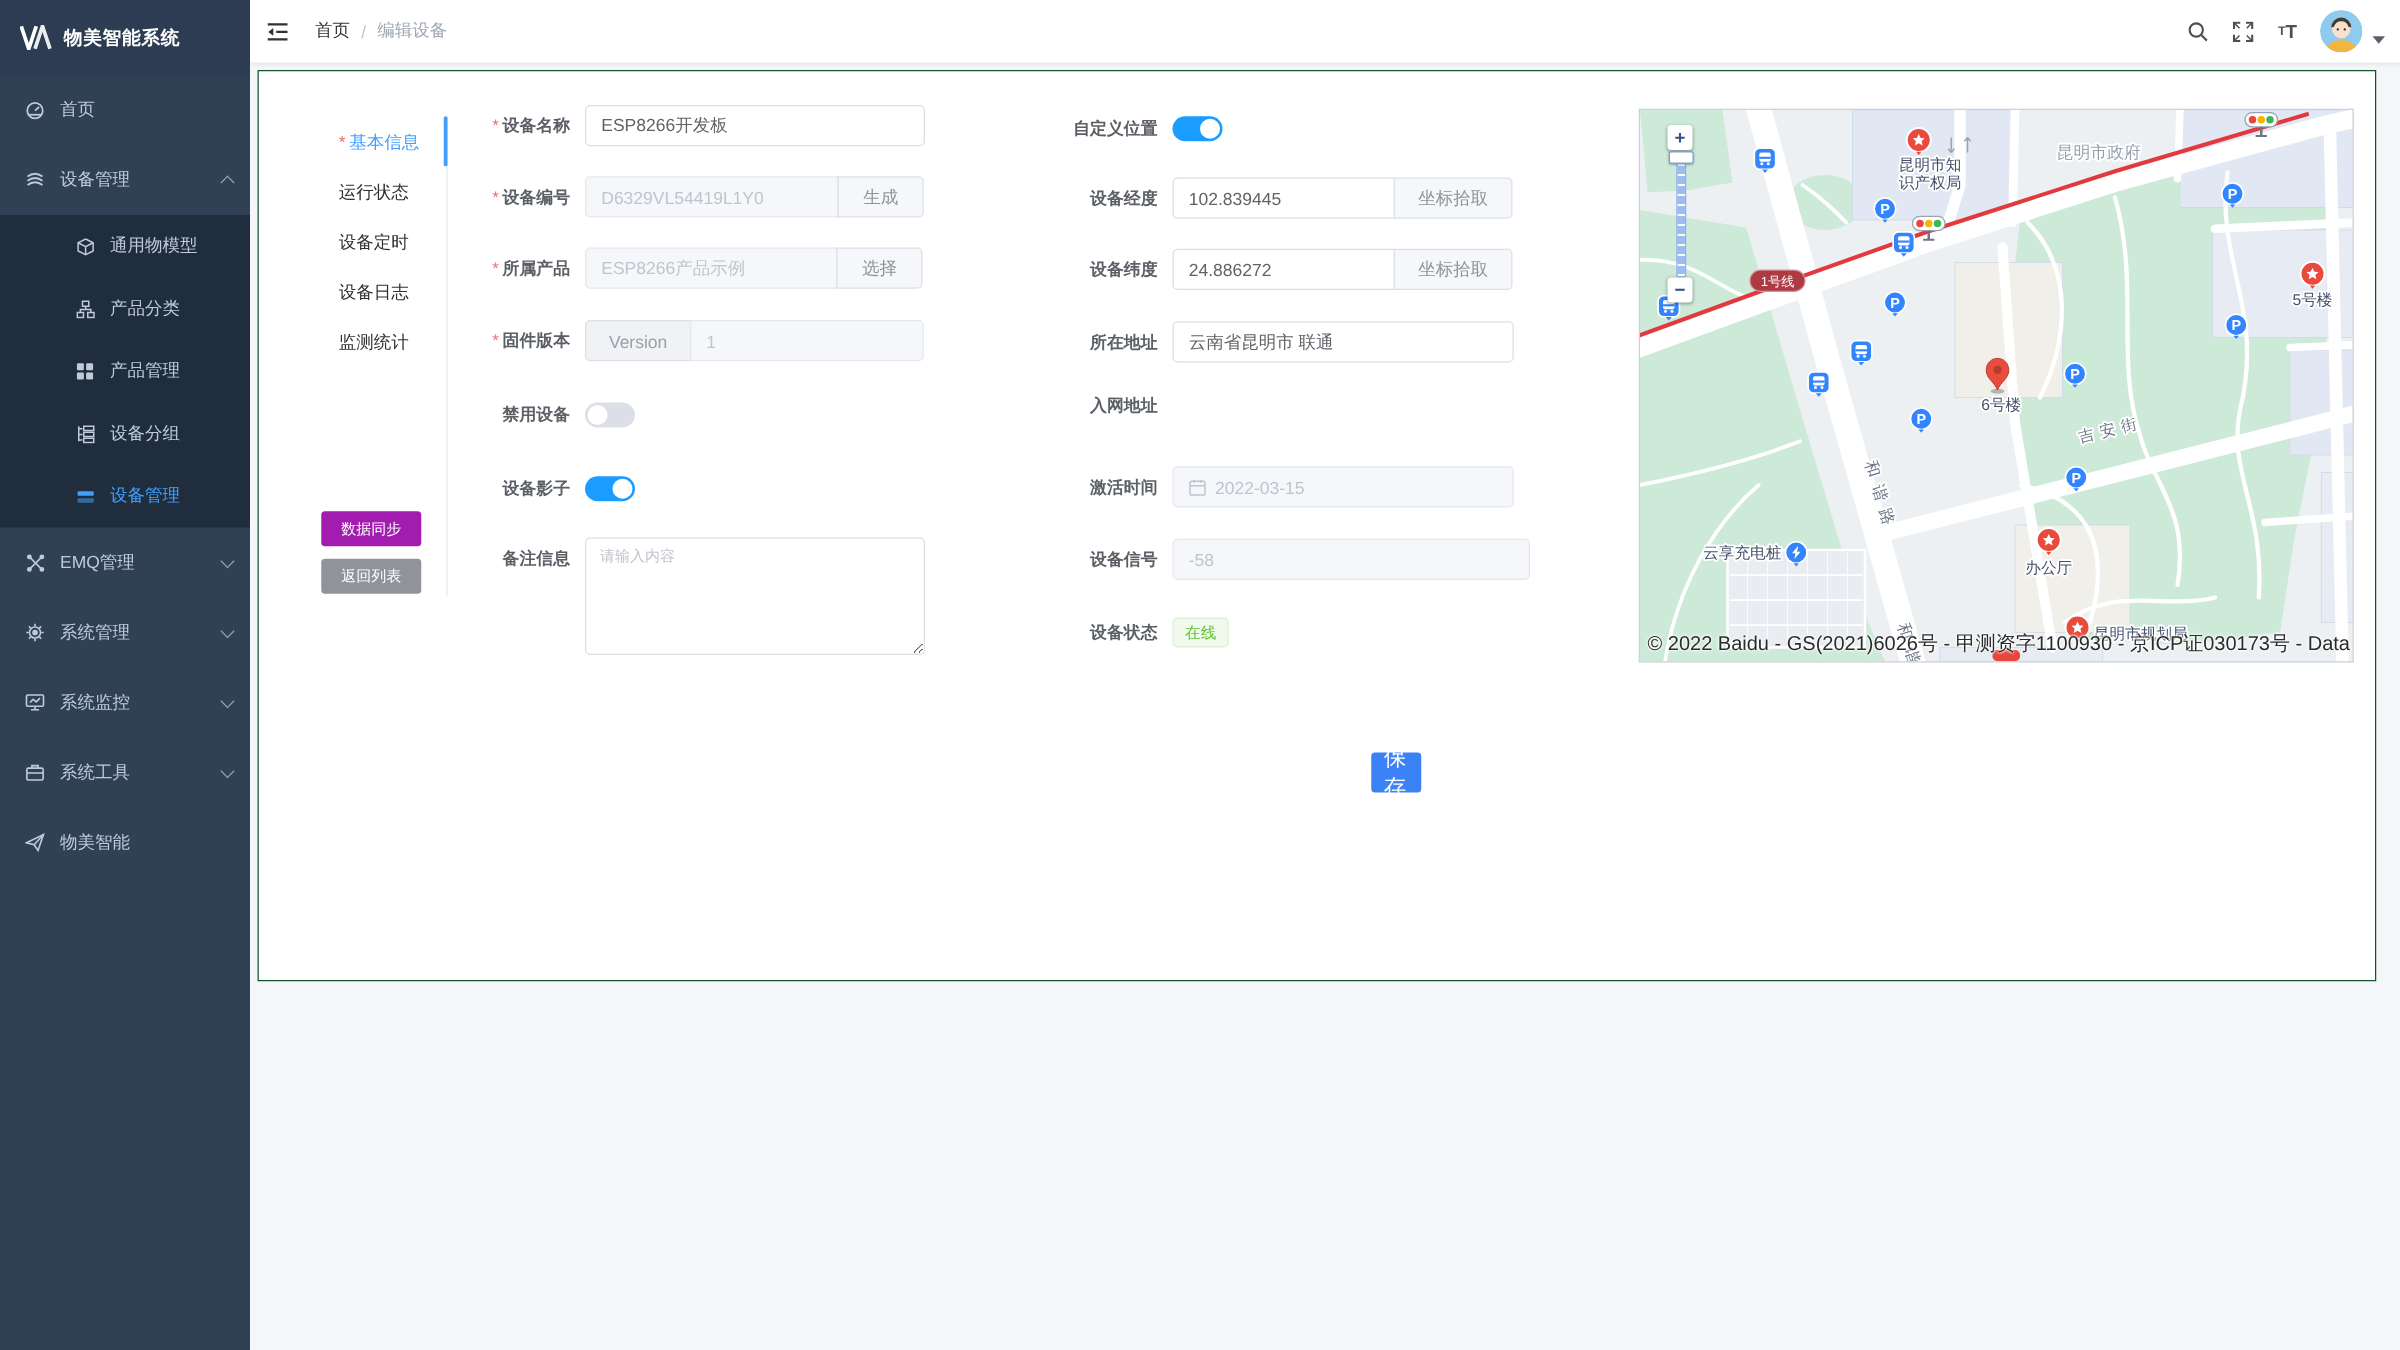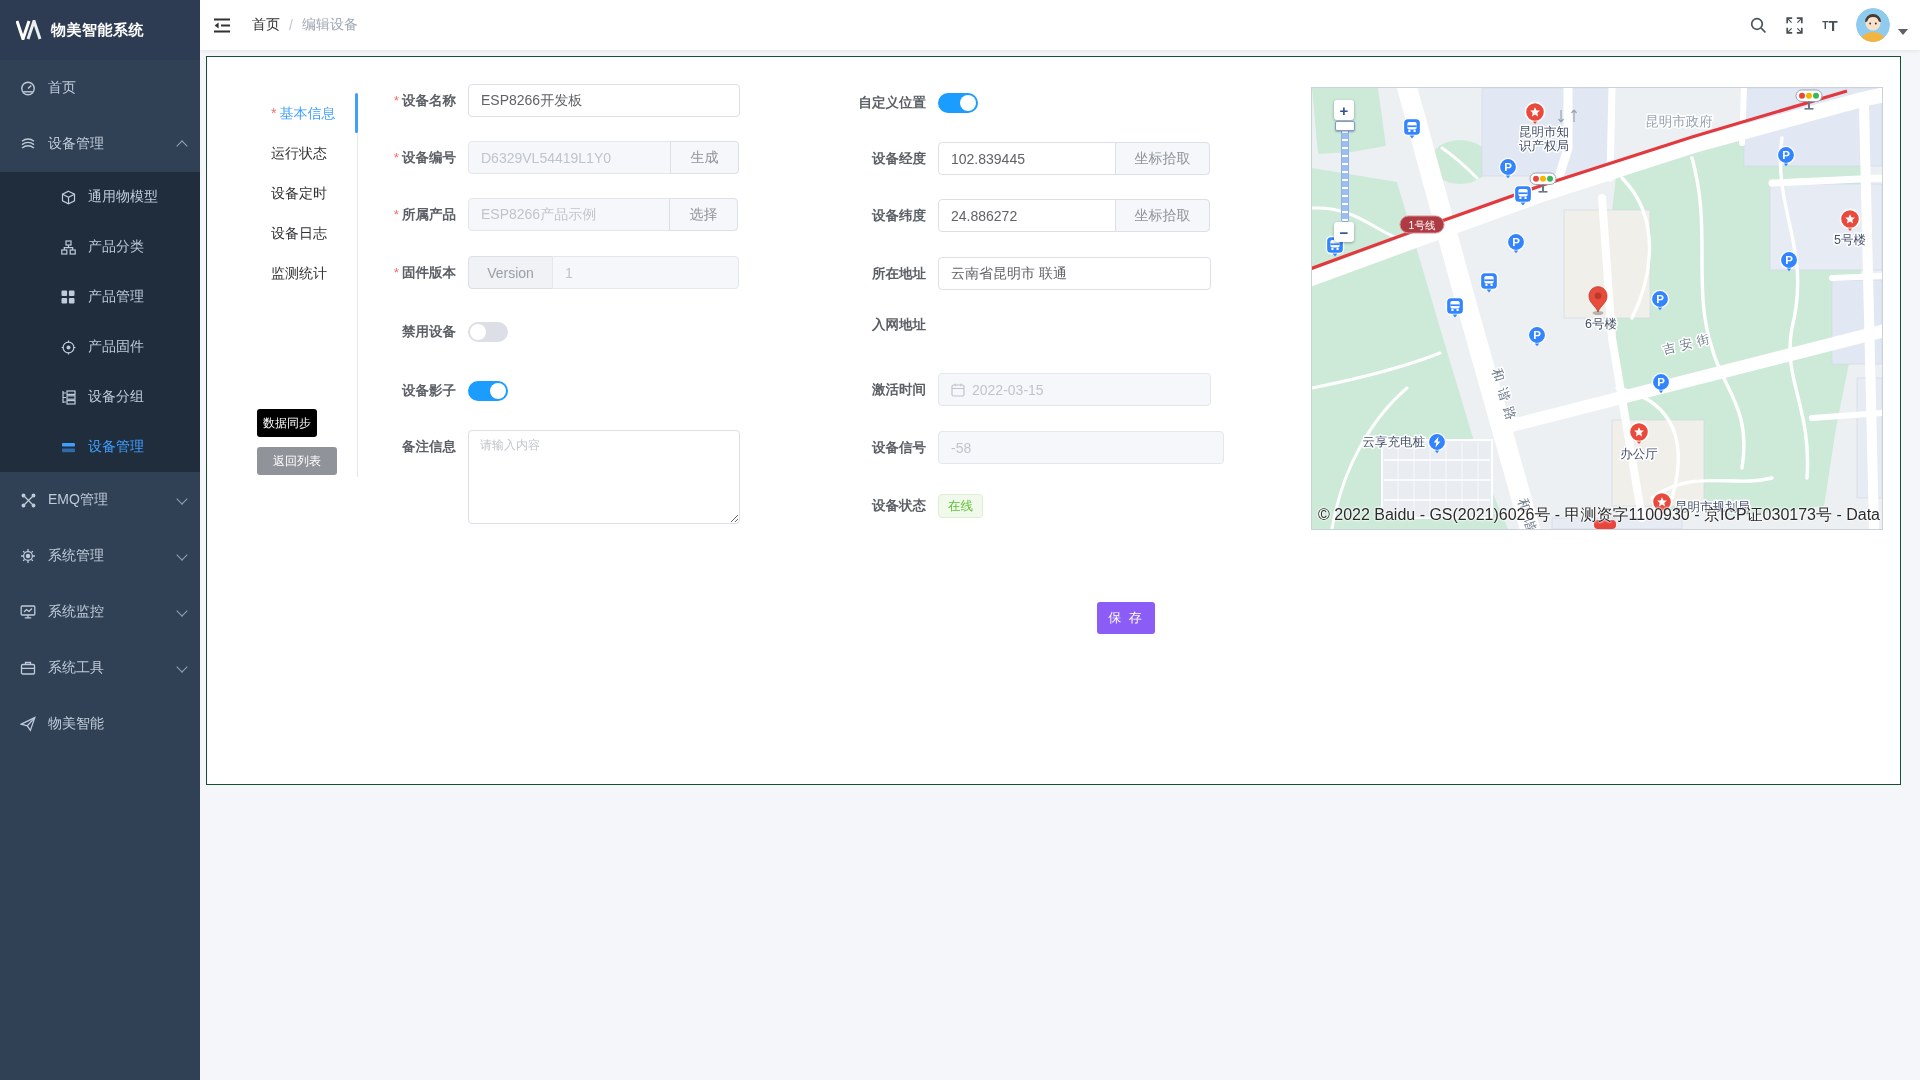--- a/index.html
+++ b/index.html
@@ -151,16 +151,6 @@
               </svg>
             </span>
           <span>产品管理</span>
-        </div>
-        <div class="menu-item">
-          <span class="mi-icon">
-              <svg width="15" height="15" viewBox="0 0 15 15" fill="none" stroke="currentColor" stroke-width="1.2">
-                <circle cx="7.5" cy="7.5" r="5.4"></circle>
-                <circle cx="7.5" cy="7.5" r="1.4" fill="currentColor"></circle>
-                <path d="M7.5,0.6 V2.6 M7.5,12.4 V14.4 M0.6,7.5 H2.6 M12.4,7.5 H14.4"></path>
-              </svg>
-            </span>
-          <span>产品固件</span>
         </div>
         <div class="menu-item">
           <span class="mi-icon">

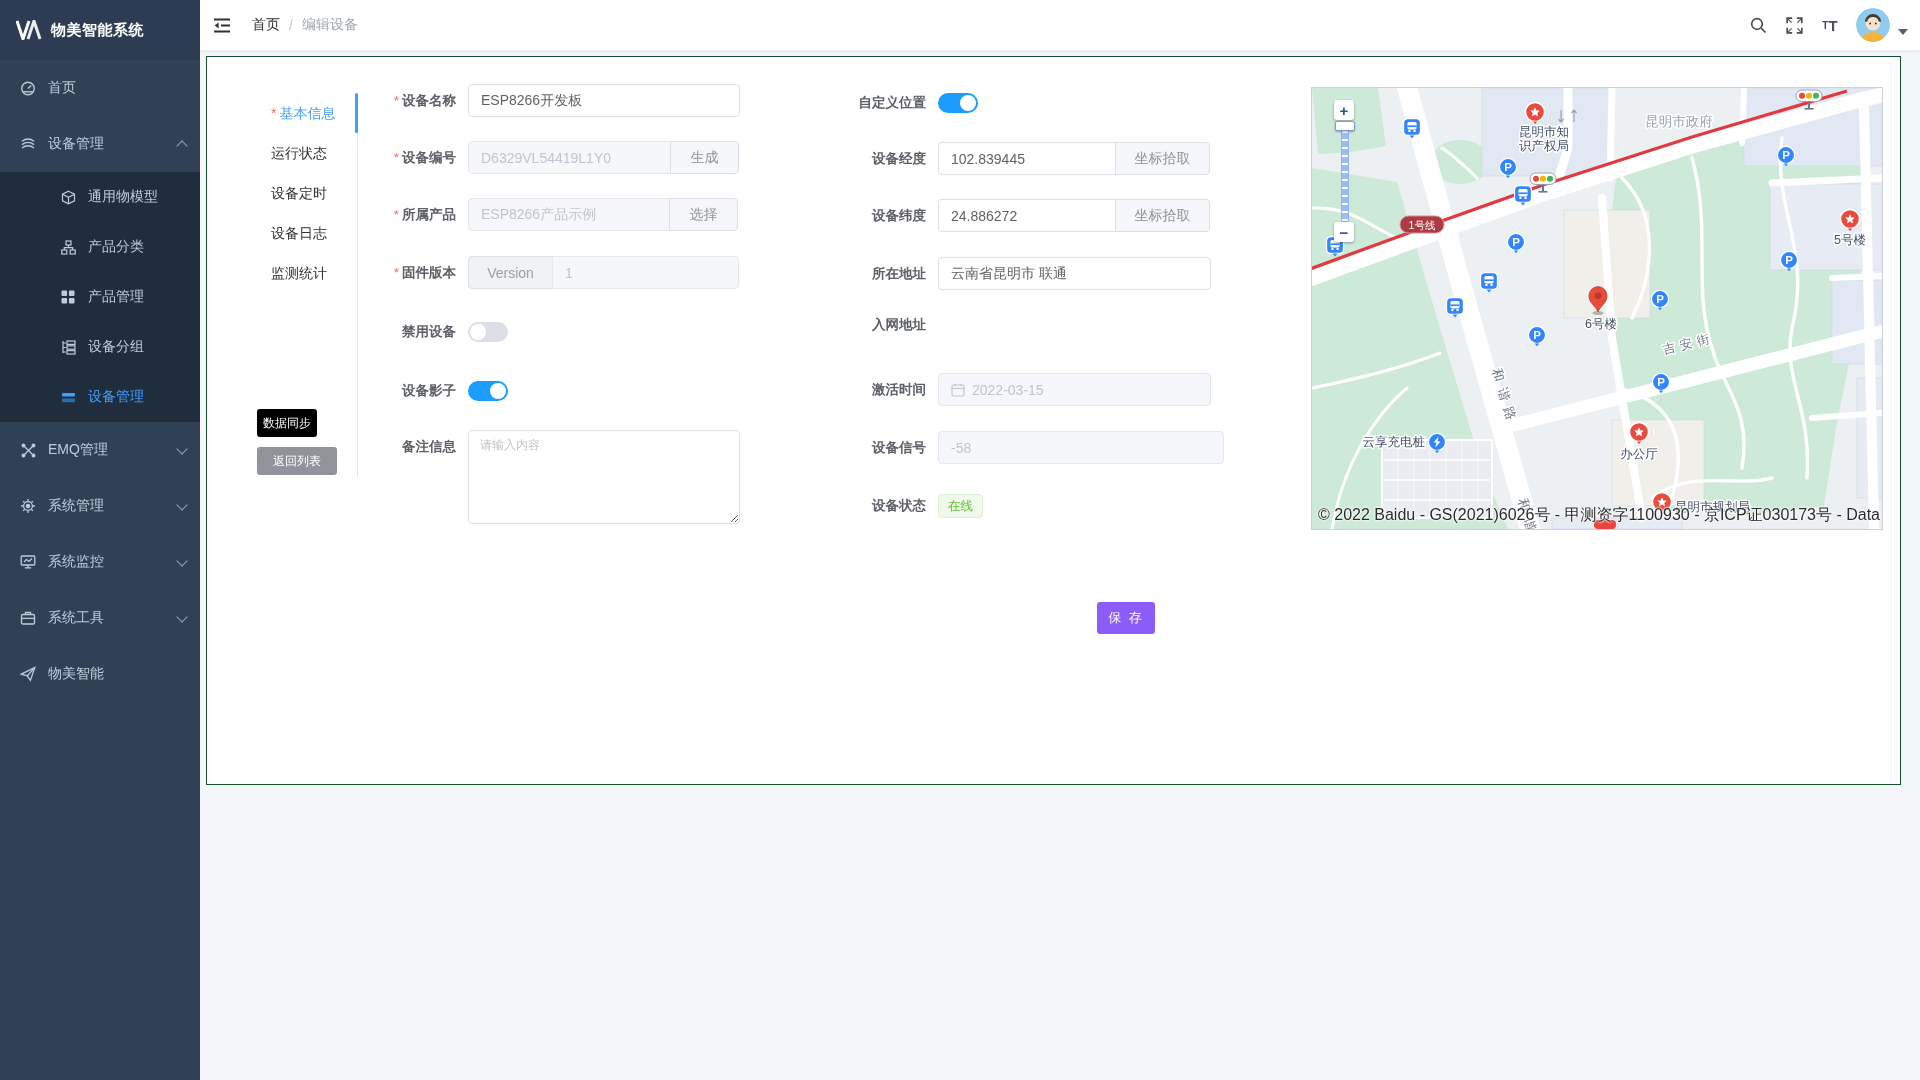--- a/index.html
+++ b/index.html
@@ -48,7 +48,7 @@
 
   
   .btn{display:flex;align-items:center;justify-content:center;border-radius:3px;color:#fff;font-size:12px;cursor:pointer;border:none;box-sizing:border-box;}
-  .btn-sync{position:absolute;left:50px;top:352px;width:60px;height:28px;background:#000000;}
+  .btn-sync{position:absolute;left:50px;top:352px;width:80px;height:28px;background:#a21caf;}
   .btn-back{position:absolute;left:50px;top:390px;width:80px;height:28px;background:#909399;}
   .btn-save{position:absolute;left:890px;top:545px;width:58px;height:32px;background:#8b5cf6;font-size:13px;letter-spacing:2px;}
 

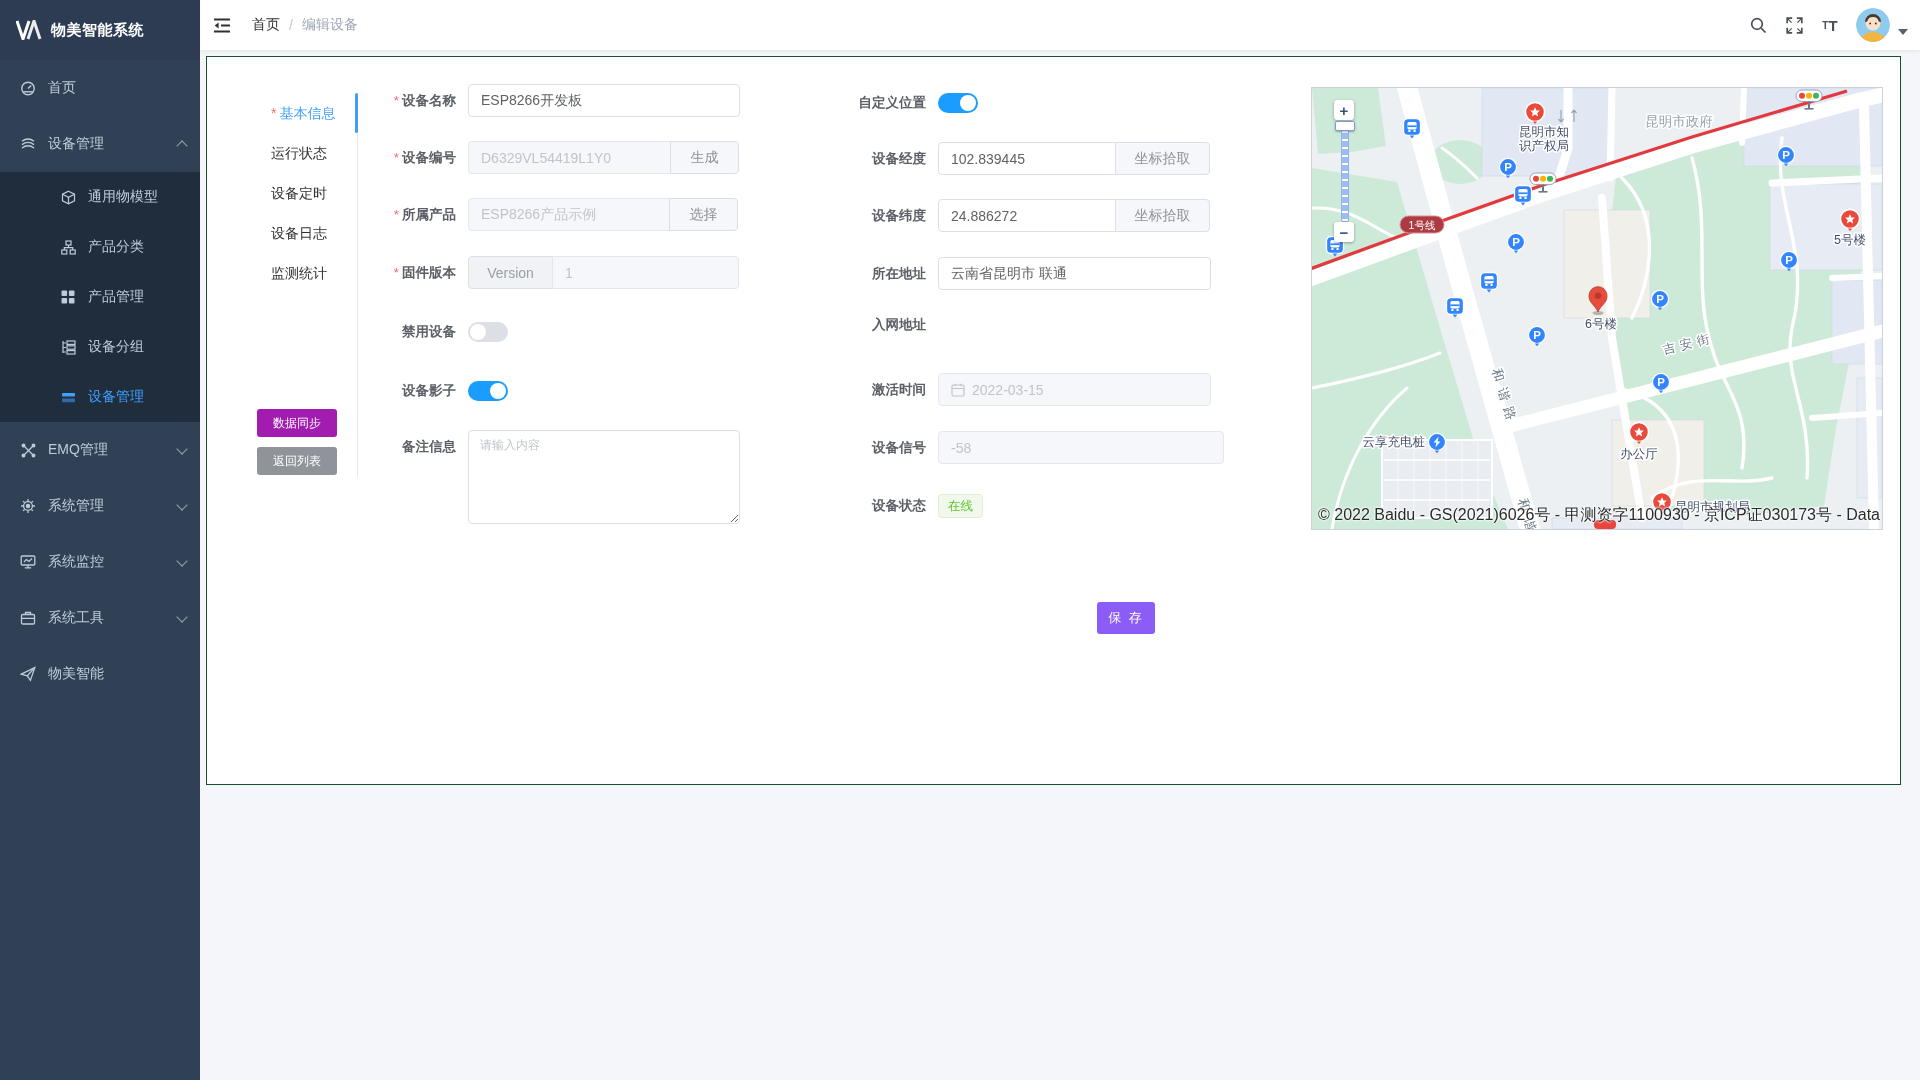--- a/index.html
+++ b/index.html
@@ -50,7 +50,7 @@
   .btn{display:flex;align-items:center;justify-content:center;border-radius:3px;color:#fff;font-size:12px;cursor:pointer;border:none;box-sizing:border-box;}
   .btn-sync{position:absolute;left:50px;top:352px;width:80px;height:28px;background:#a21caf;}
   .btn-back{position:absolute;left:50px;top:390px;width:80px;height:28px;background:#909399;}
-  .btn-save{position:absolute;left:890px;top:545px;width:58px;height:32px;background:#8b5cf6;font-size:13px;letter-spacing:2px;}
+  .btn-save{position:absolute;left:890px;top:545px;width:40px;height:32px;background:#3b82f6;font-size:18px;letter-spacing:2px;}
 
   
   .frow{position:absolute;display:flex;align-items:center;}

